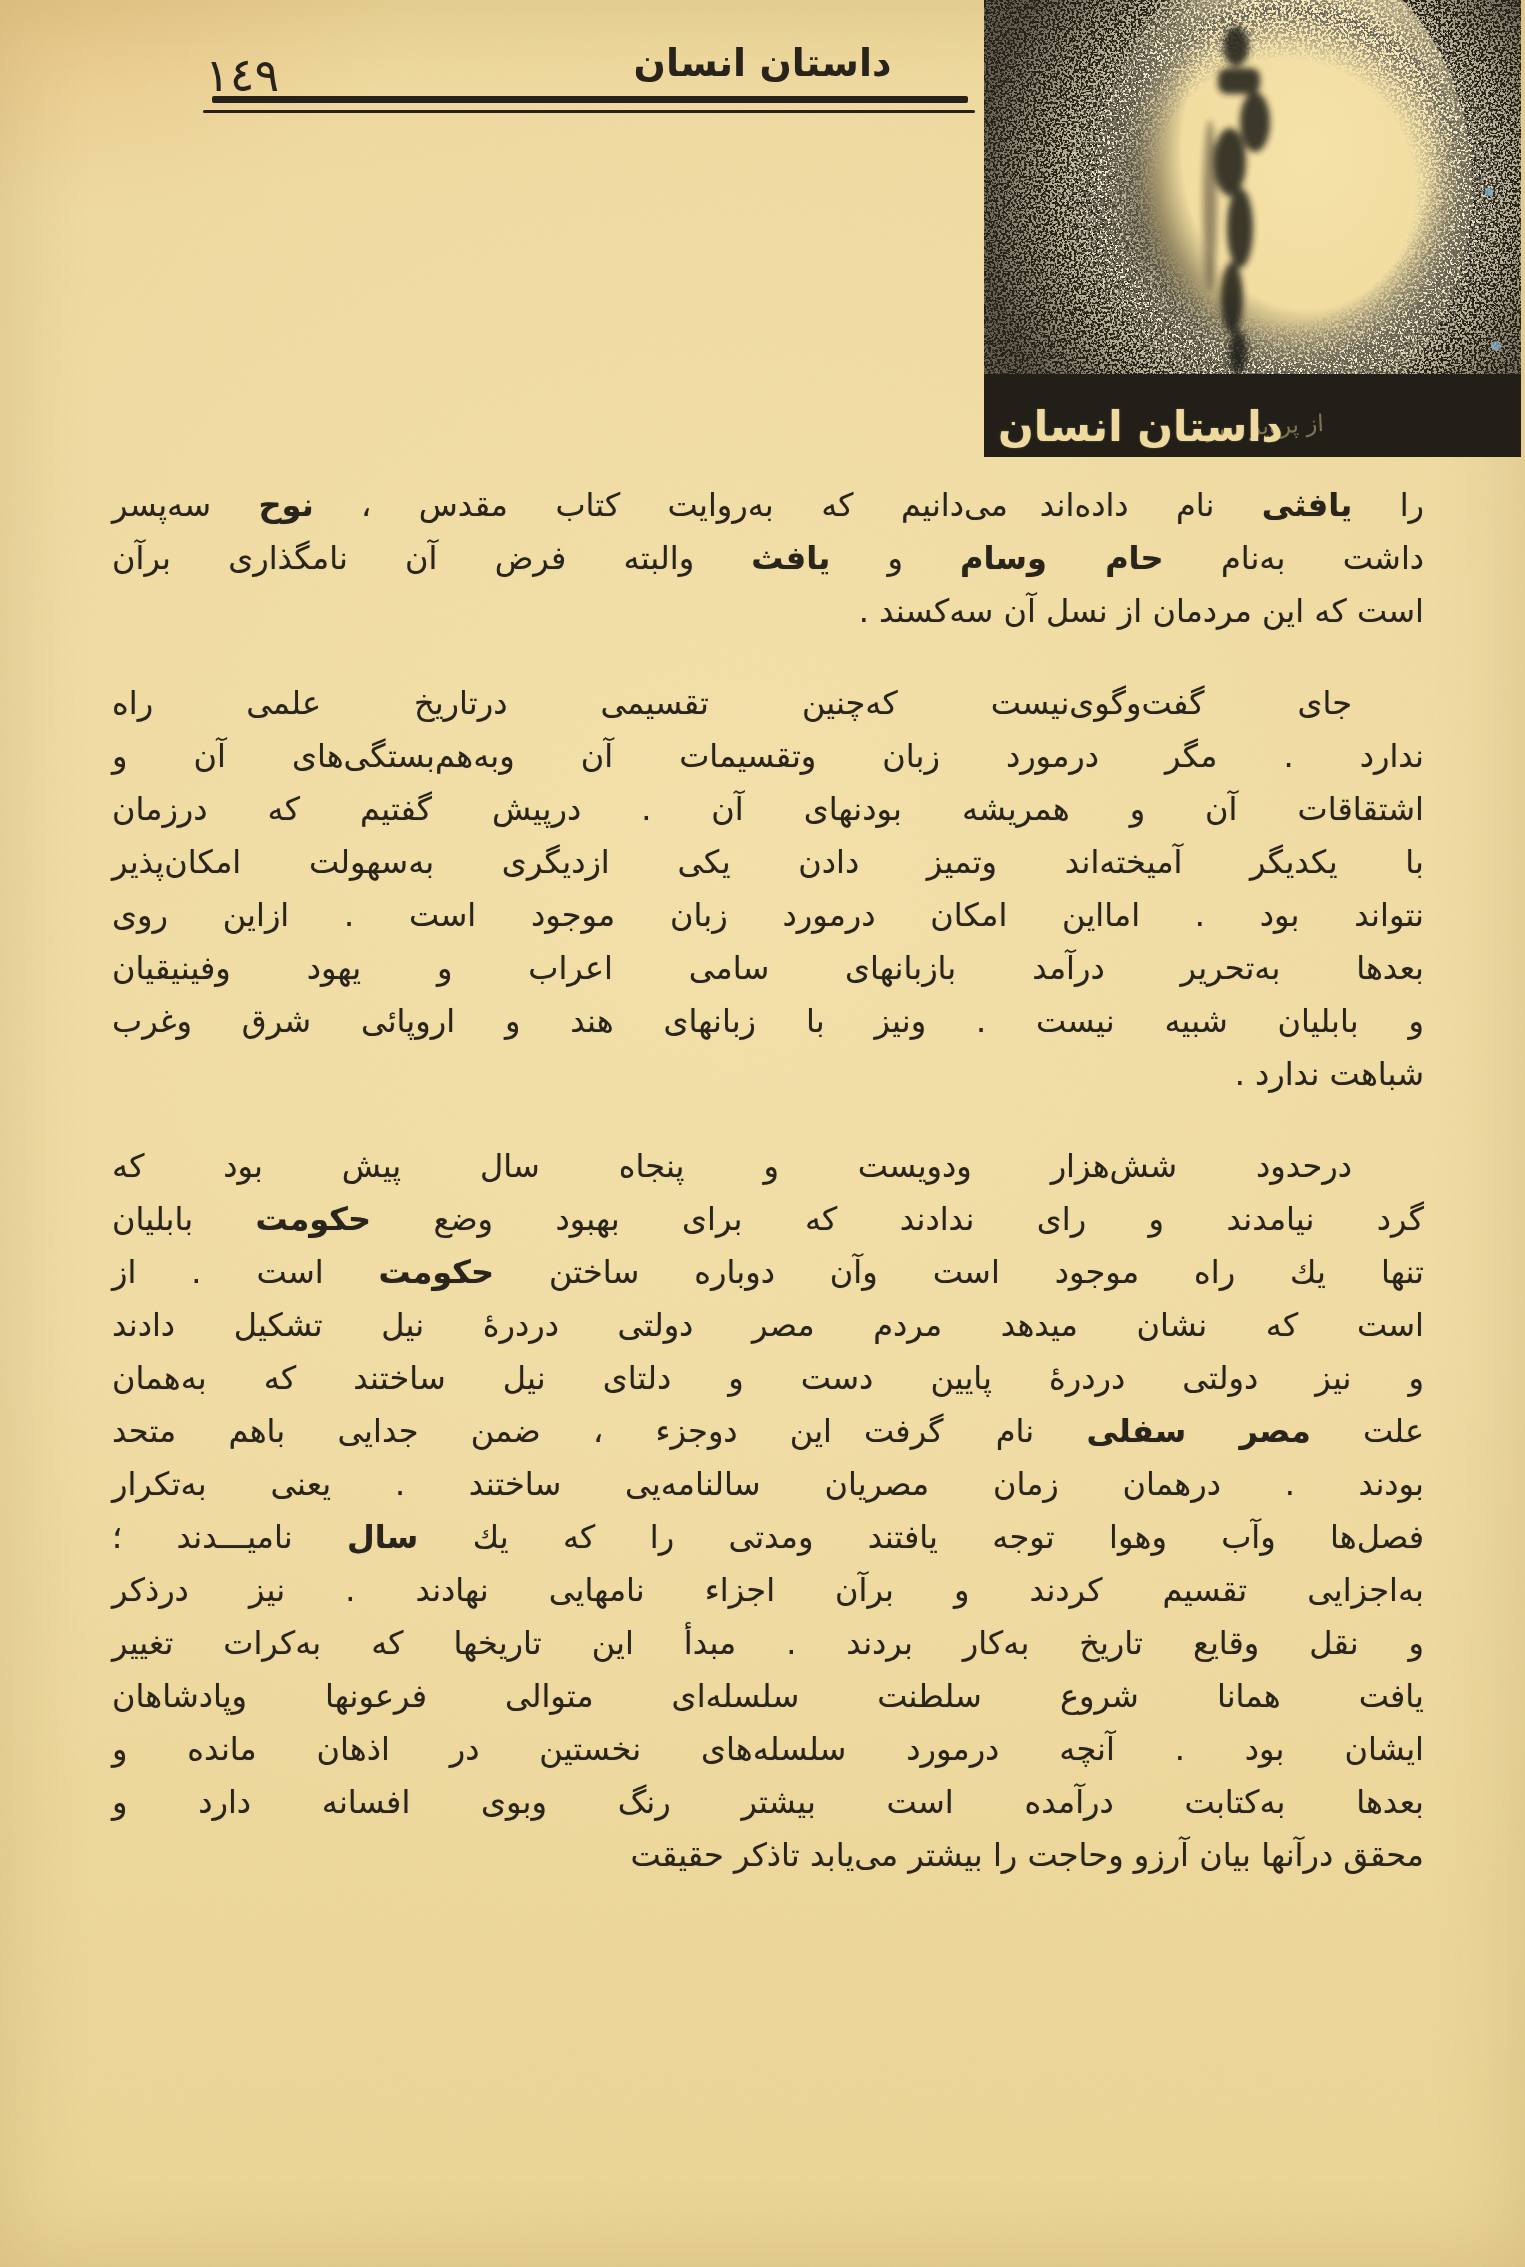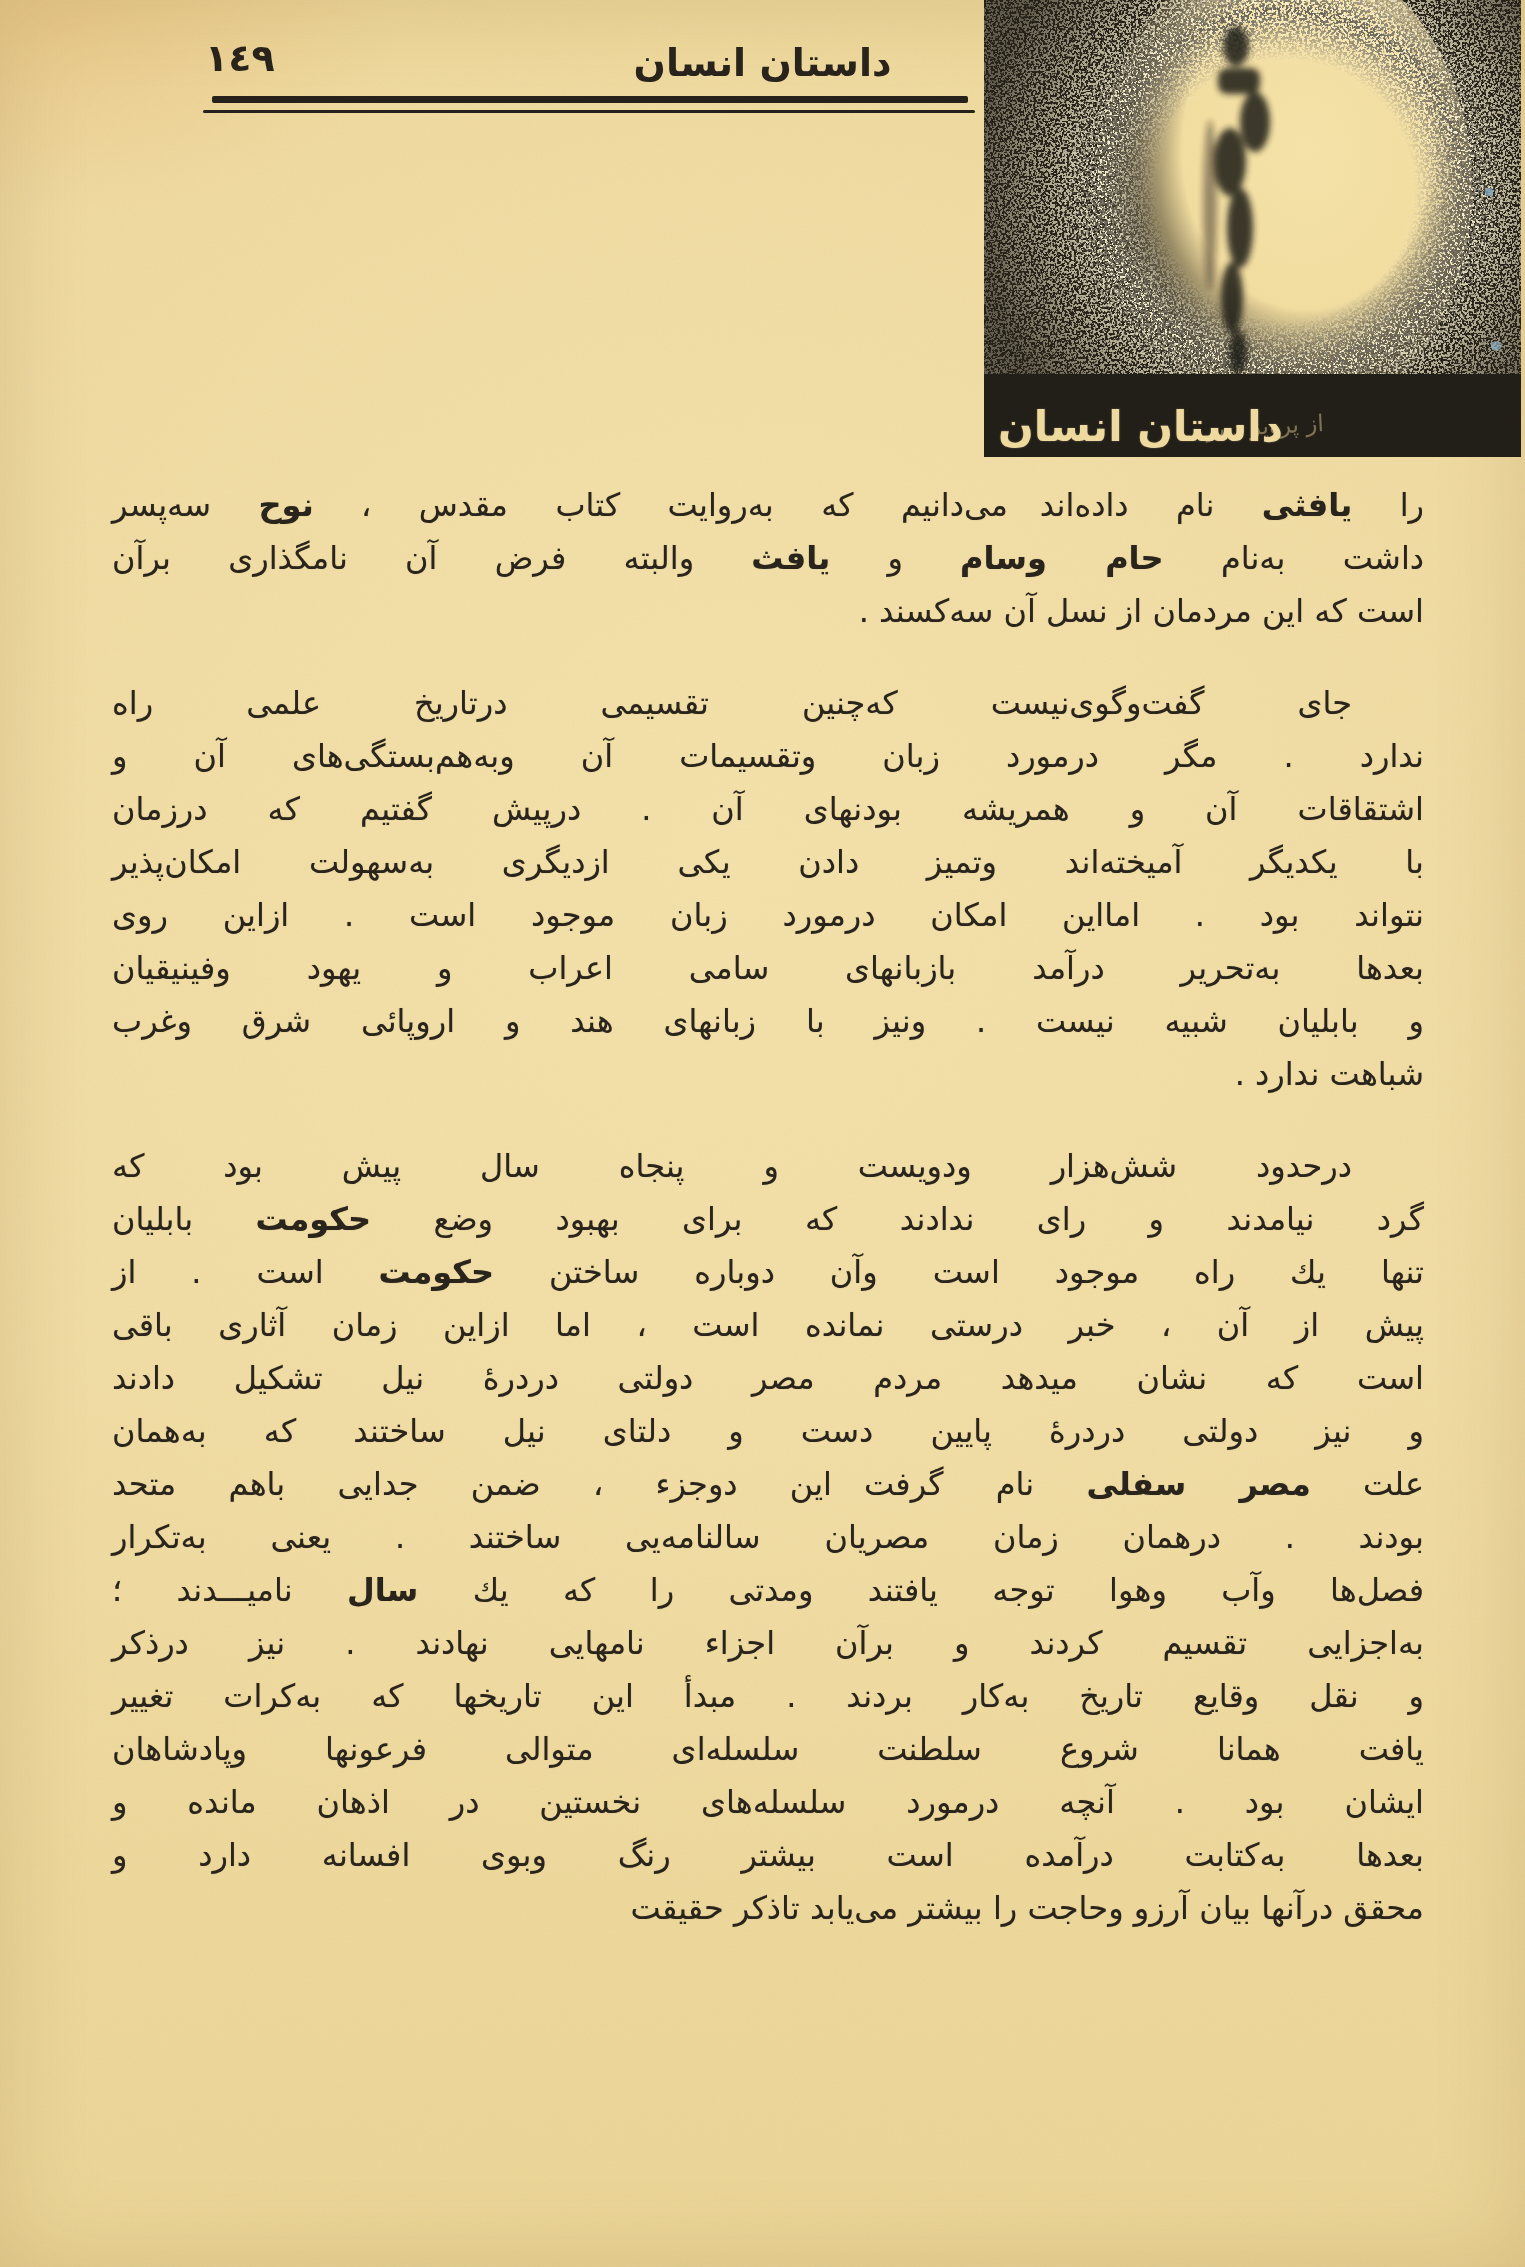--- a/index.html
+++ b/index.html
@@ -20,8 +20,8 @@
   .grain{position:absolute;inset:0;opacity:.055;pointer-events:none;}
   
   .folio{
-    position:absolute;left:205px;top:36px;
-    font-size:38px;font-weight:bold;letter-spacing:2px;
+    position:absolute;left:205px;top:48px;
+    font-size:46px;font-weight:normal;letter-spacing:2px;
     direction:ltr;
   }
   .running-head{

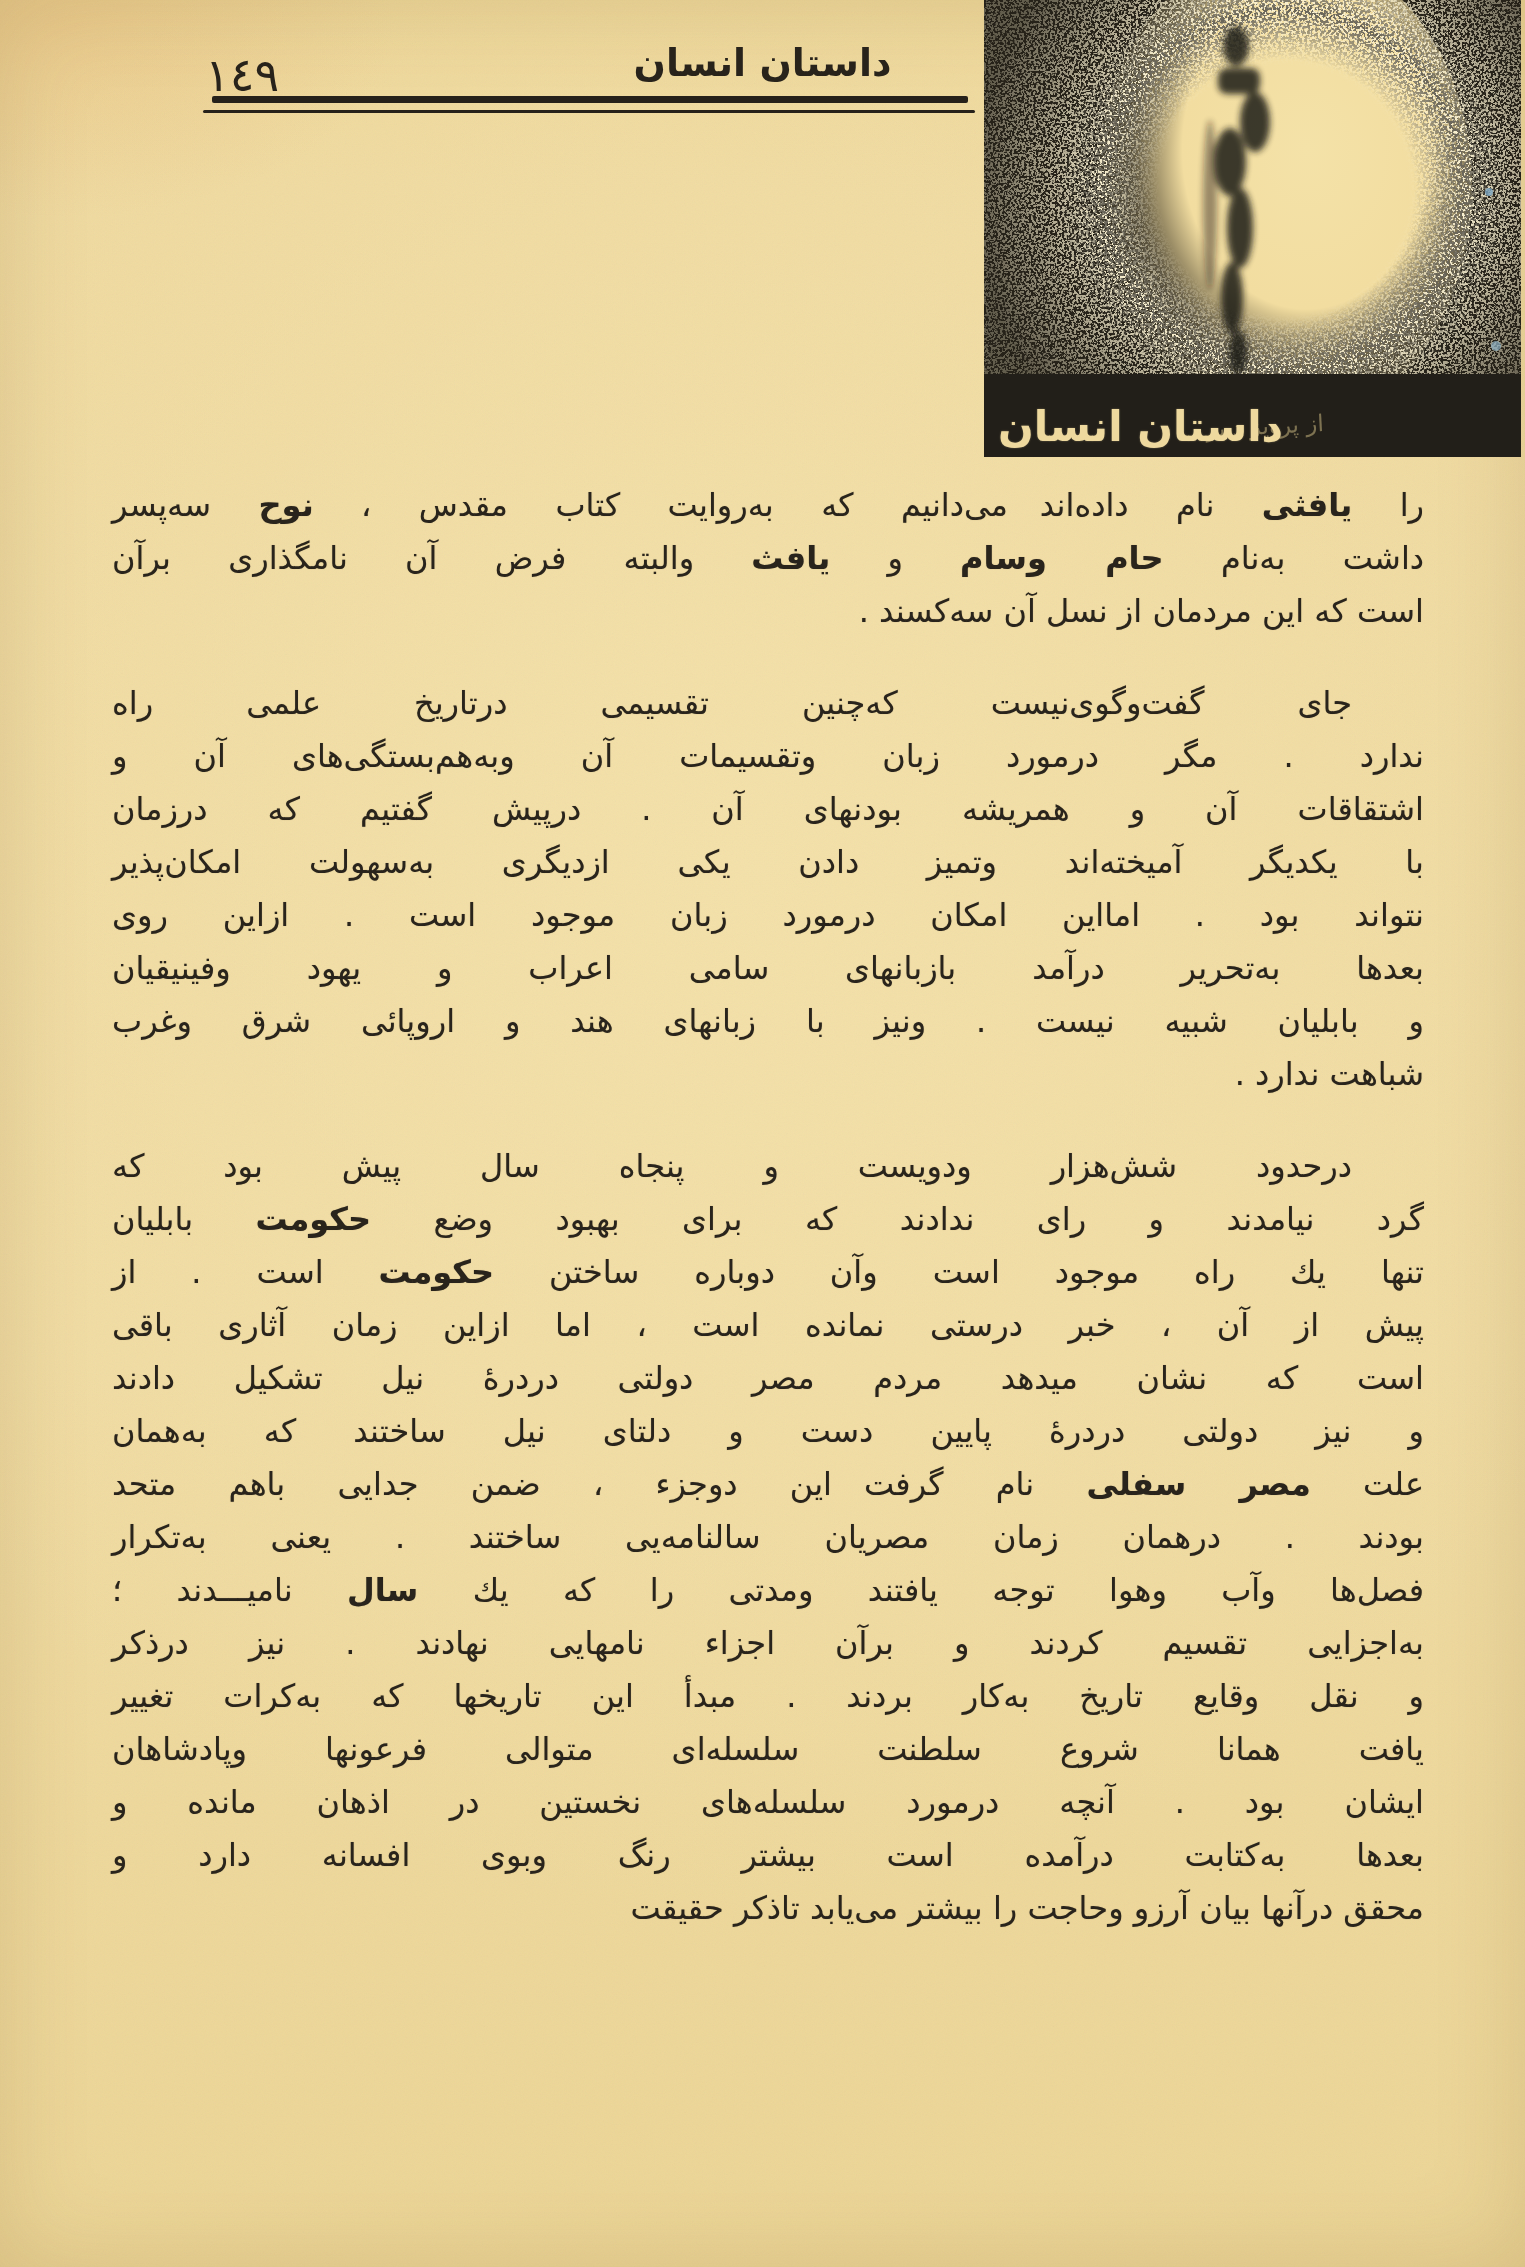--- a/index.html
+++ b/index.html
@@ -166,7 +166,6 @@
         <div class="line indent"><span>درحدود شش‌هزار ودویست و پنجاه سال پیش بود که</span></div>
         <div class="line"><span>گرد نیامدند و رای ندادند که برای بهبود وضع </span><span class="b">حکومت</span><span> بابلیان</span></div>
         <div class="line"><span>تنها یك راه موجود است وآن دوباره ساختن </span><span class="b">حکومت</span><span> است . از</span></div>
-        <div class="line"><span>پیش از آن ، خبر درستی نمانده است ، اما ازاین زمان آثاری باقی</span></div>
         <div class="line"><span>است که نشان میدهد مردم مصر دولتی دردرۀ نیل تشکیل دادند</span></div>
         <div class="line"><span>و نیز دولتی دردرۀ پایین دست و دلتای نیل ساختند که به‌همان</span></div>
         <div class="line"><span>علت </span><span class="b">مصر سفلی</span><span> نام گرفت این دوجزء ، ضمن جدایی باهم متحد</span></div>

